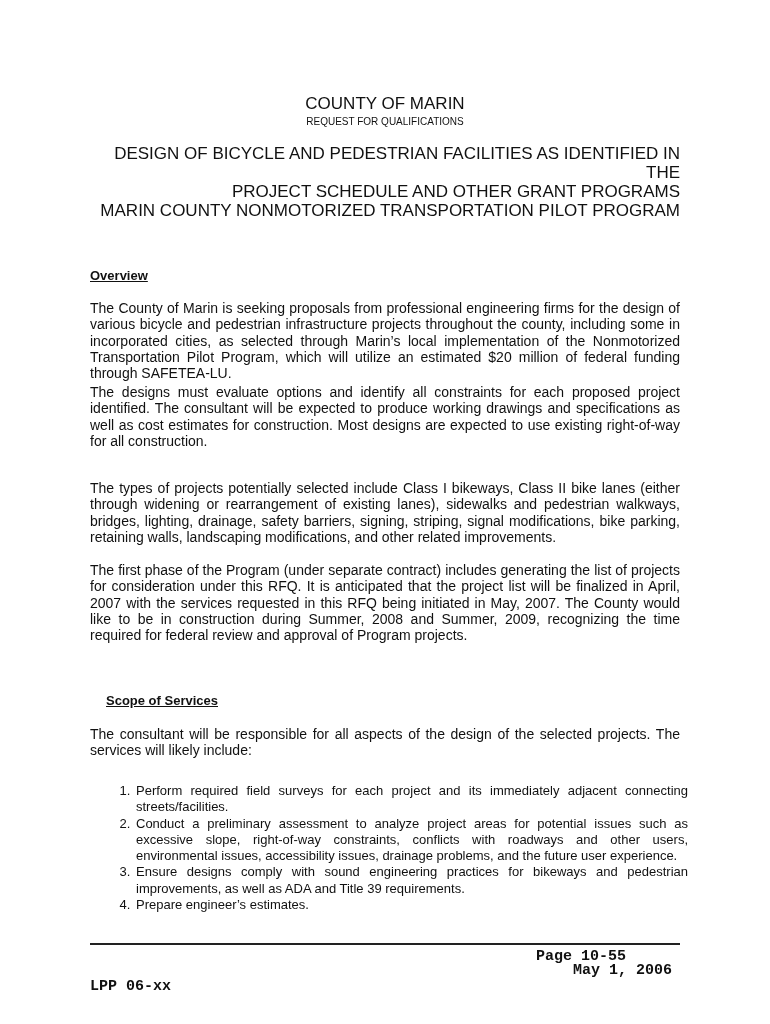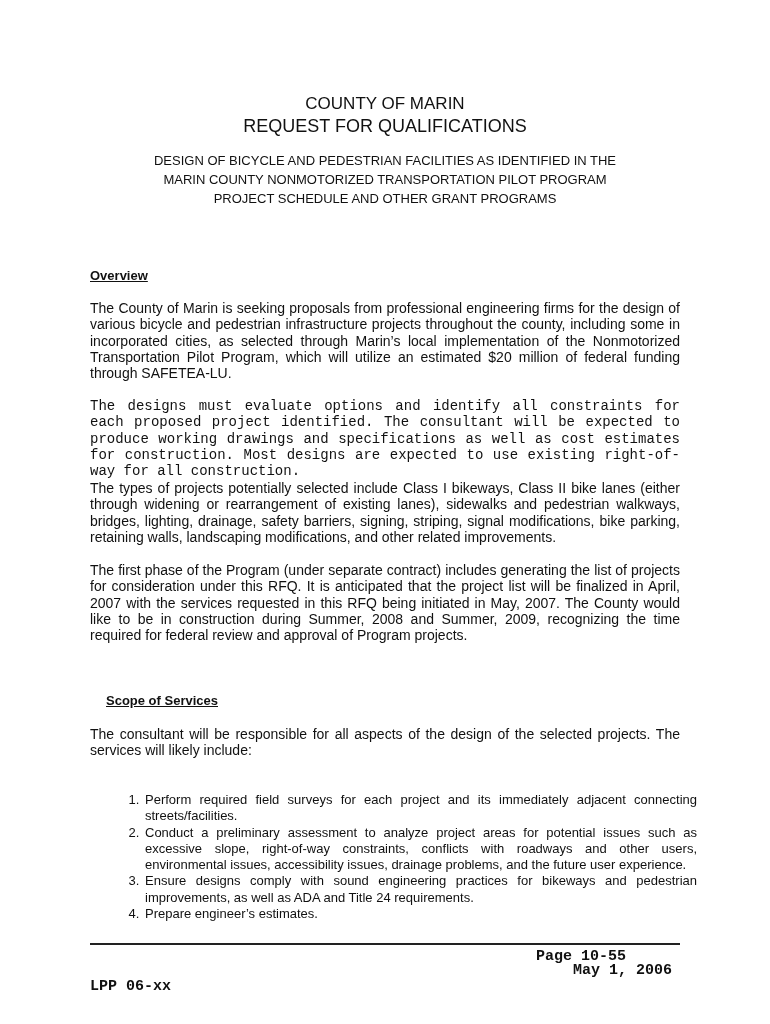--- a/index.html
+++ b/index.html
@@ -7,7 +7,7 @@
   .page { position: absolute; left: 0; top: 0; width: 716px; height: 1024px; }
   .center { position: absolute; left: 90px; width: 590px; text-align: center; }
   .t1 { top: 94px; font-size: 17px; }
-  .t2 { top: 116px; font-size: 18px; }
+  .t2 { top: 116px; font-size: 10px; }
   .t3 { top: 151px; font-size: 13px; line-height: 19px; }
   .t4 { top: 220px; font-size: 13px; line-height: 18px; }
   .block { position: absolute; left: 90px; width: 590px; font-size: 14px; line-height: 16.3px; text-align: justify; }

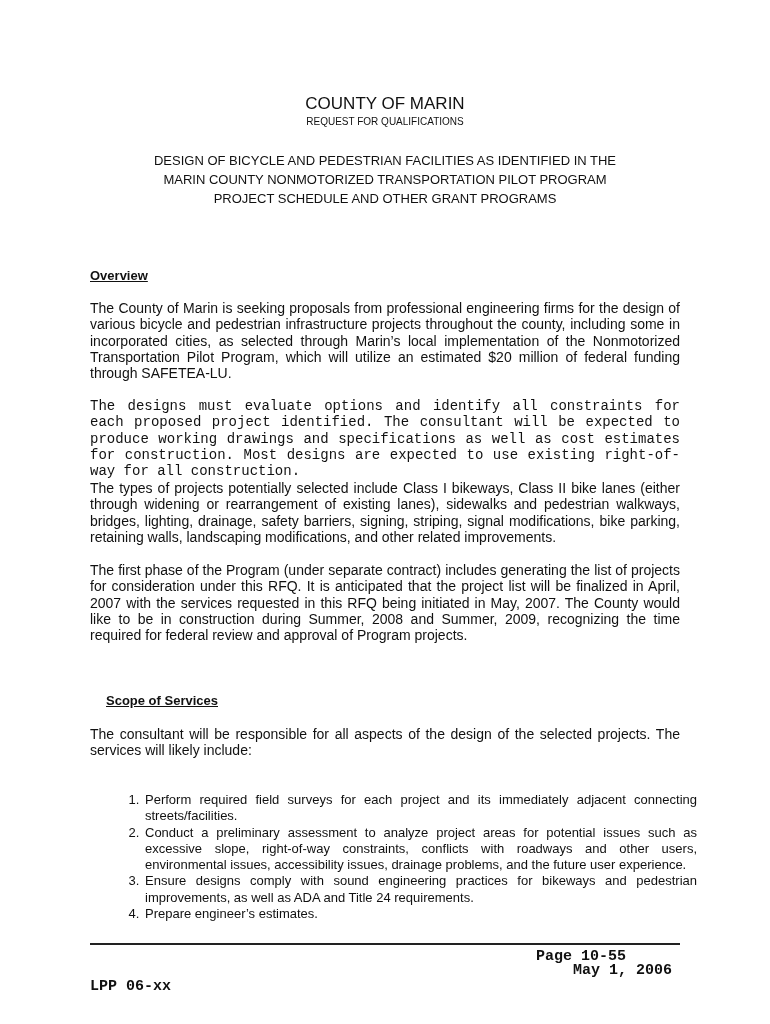--- a/index.html
+++ b/index.html
@@ -8,7 +8,7 @@
   .center { position: absolute; left: 90px; width: 590px; text-align: center; }
   .t1 { top: 94px; font-size: 17px; }
   .t2 { top: 116px; font-size: 10px; }
-  .t3 { top: 151px; font-size: 13px; line-height: 19px; }
+  .t3 { top: 144px; font-size: 17px; line-height: 19px; text-align: right; }
   .t4 { top: 220px; font-size: 13px; line-height: 18px; }
   .block { position: absolute; left: 90px; width: 590px; font-size: 14px; line-height: 16.3px; text-align: justify; }
   .heading { position: absolute; left: 90px; font-size: 13px; font-weight: bold; text-decoration: underline; }

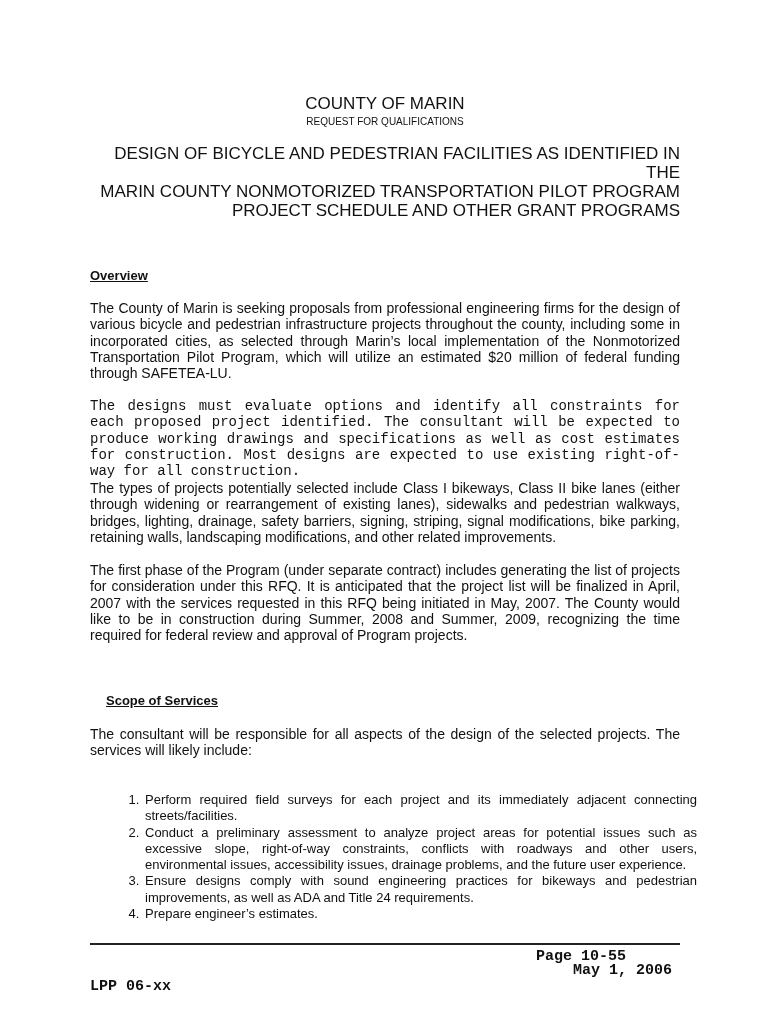--- a/index.html
+++ b/index.html
@@ -27,8 +27,8 @@
   <div class="center t2">REQUEST FOR QUALIFICATIONS</div>
   <div class="center t3">
     <div>DESIGN OF BICYCLE AND PEDESTRIAN FACILITIES AS IDENTIFIED IN THE</div>
+    <div>PROJECT SCHEDULE AND OTHER GRANT PROGRAMS</div>
     <div>MARIN COUNTY NONMOTORIZED TRANSPORTATION PILOT PROGRAM</div>
-    <div>PROJECT SCHEDULE AND OTHER GRANT PROGRAMS</div>
   </div>
 
   <div class="heading" style="top:268px;">Overview</div>

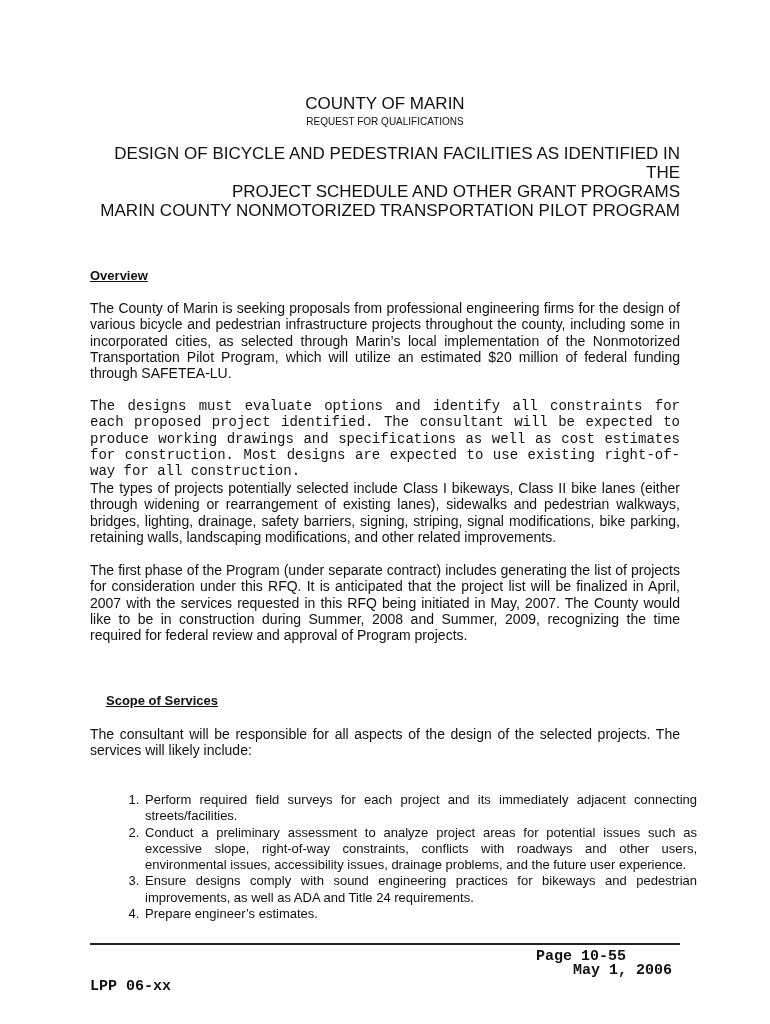--- a/index.html
+++ b/index.html
@@ -34,7 +34,7 @@
   <div class="heading" style="top:268px;">Overview</div>
 
   <div class="block p-last" style="top:300px;">The County of Marin is seeking proposals from professional engineering firms for the design of various bicycle and pedestrian infrastructure projects throughout the county, including some in incorporated cities, as selected through Marin’s local implementation of the Nonmotorized Transportation Pilot Program, which will utilize an estimated $20 million of federal funding through SAFETEA-LU.</div>
-  <div class="block p-last" style="top:398px;font-family:Liberation Mono, monospace;">The designs must evaluate options and identify all constraints for each proposed project identified.  The consultant will be expected to produce working drawings and specifications as well as cost estimates for construction.  Most designs are expected to use existing right-of-way for all construction.</div>
+  <div class="block p-last" style="top:384px;">The designs must evaluate options and identify all constraints for each proposed project identified.  The consultant will be expected to produce working drawings and specifications as well as cost estimates for construction.  Most designs are expected to use existing right-of-way for all construction.</div>
   <div class="block p-last" style="top:480px;">The types of projects potentially selected include Class I bikeways, Class II bike lanes (either through widening or rearrangement of existing lanes), sidewalks and pedestrian walkways, bridges, lighting, drainage, safety barriers, signing, striping, signal modifications, bike parking, retaining walls, landscaping modifications, and other related improvements.</div>
   <div class="block p-last" style="top:562px;">The first phase of the Program (under separate contract) includes generating the list of projects for consideration under this RFQ.  It is anticipated that the project list will be finalized in April, 2007 with the services requested in this RFQ being initiated in May, 2007.  The County would like to be in construction during Summer, 2008 and Summer, 2009, recognizing the time required for federal review and approval of Program projects.</div>
 

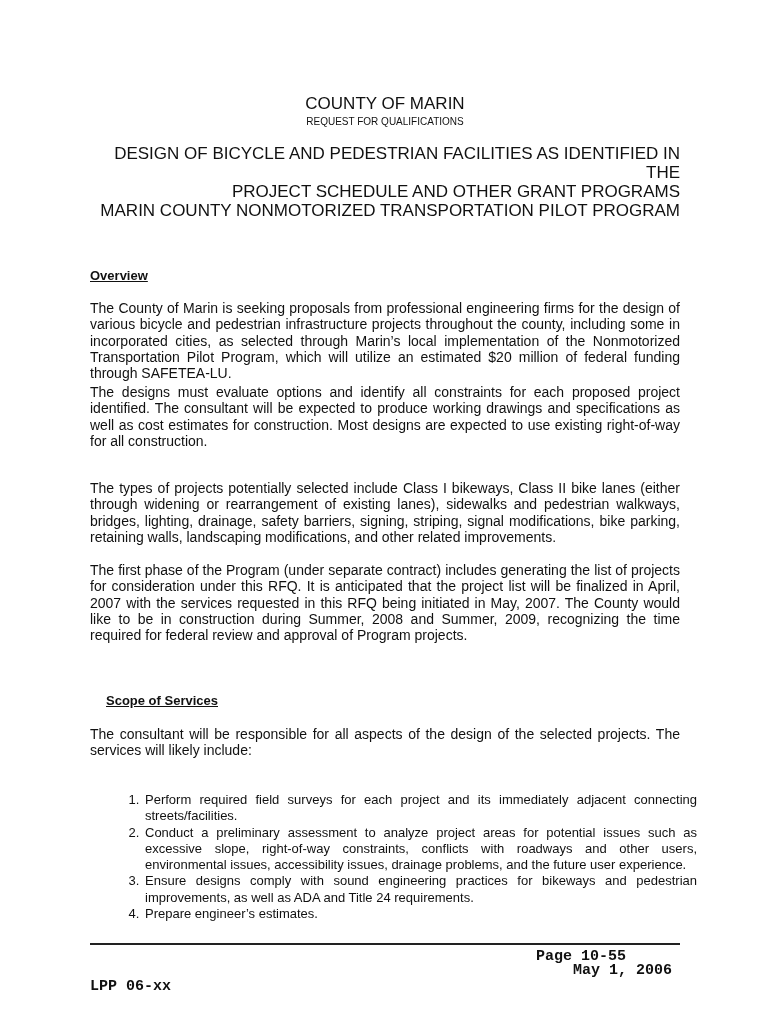--- a/index.html
+++ b/index.html
@@ -13,7 +13,7 @@
   .block { position: absolute; left: 90px; width: 590px; font-size: 14px; line-height: 16.3px; text-align: justify; }
   .heading { position: absolute; left: 90px; font-size: 13px; font-weight: bold; text-decoration: underline; }
   .p-last { text-align-last: left; }
-  ol { position: absolute; left: 90px; width: 590px; margin: 17px; padding: 0 0 0 36px; box-sizing: border-box; font-size: 13px; line-height: 16.3px; text-align: justify; }
+  ol { position: absolute; left: 90px; width: 590px; margin: 8px; padding: 0 0 0 36px; box-sizing: border-box; font-size: 13px; line-height: 16.3px; text-align: justify; }
   ol li { padding-left: 2px; }
   .rule { position: absolute; left: 90px; top: 943px; width: 590px; height: 2px; background: #222; }
   .footer { position: absolute; font-family: Liberation Mono, monospace; font-weight: bold; font-size: 15px; text-align: right; }

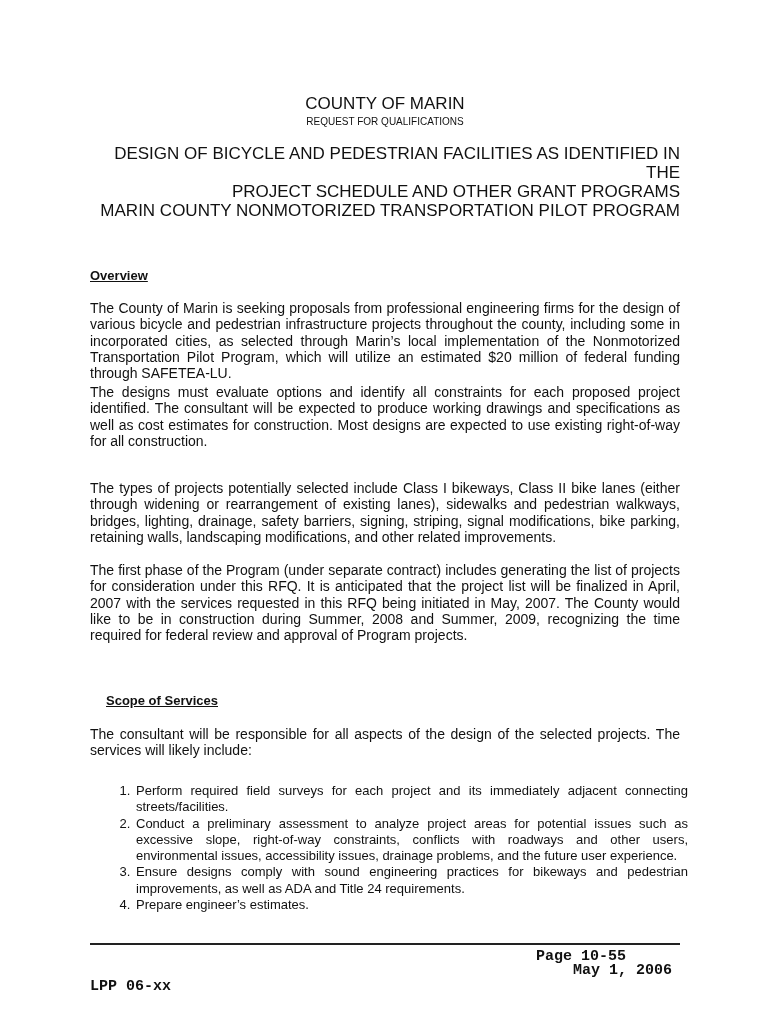--- a/index.html
+++ b/index.html
@@ -45,7 +45,7 @@
   <ol style="top:775px;">
     <li class="p-last">Perform required field surveys for each project and its immediately adjacent connecting streets/facilities.</li>
     <li class="p-last">Conduct a preliminary assessment to analyze project areas for potential issues such as excessive slope, right-of-way constraints, conflicts with roadways and other users, environmental issues, accessibility issues, drainage problems, and the future user experience.</li>
-    <li class="p-last">Ensure designs comply with sound engineering practices for bikeways and pedestrian improvements, as well as ADA and Title 24 requirements.</li>
+    <li class="p-last">Ensure designs comply with sound engineering practices for bikeways and pedestrian improvements, as well as ADA and Title 39 requirements.</li>
     <li class="p-last">Prepare engineer’s estimates.</li>
   </ol>
 

